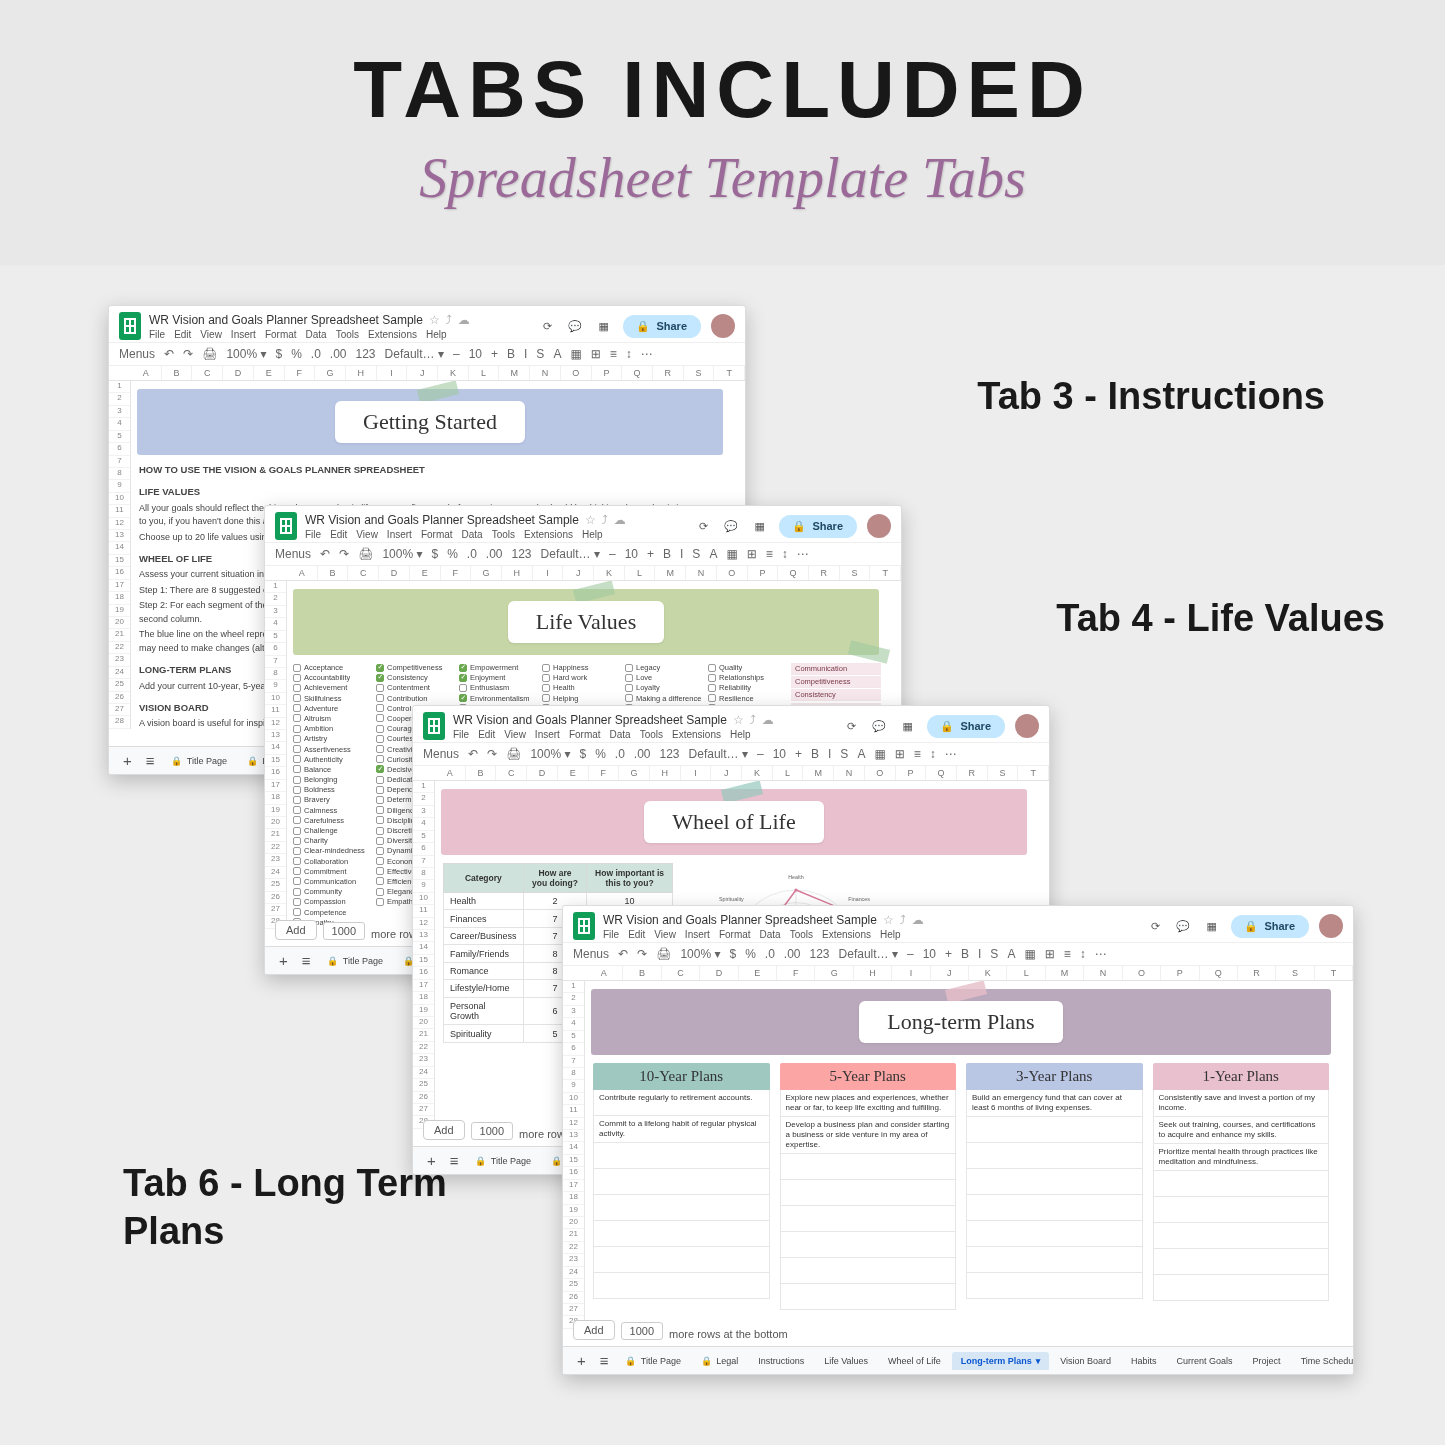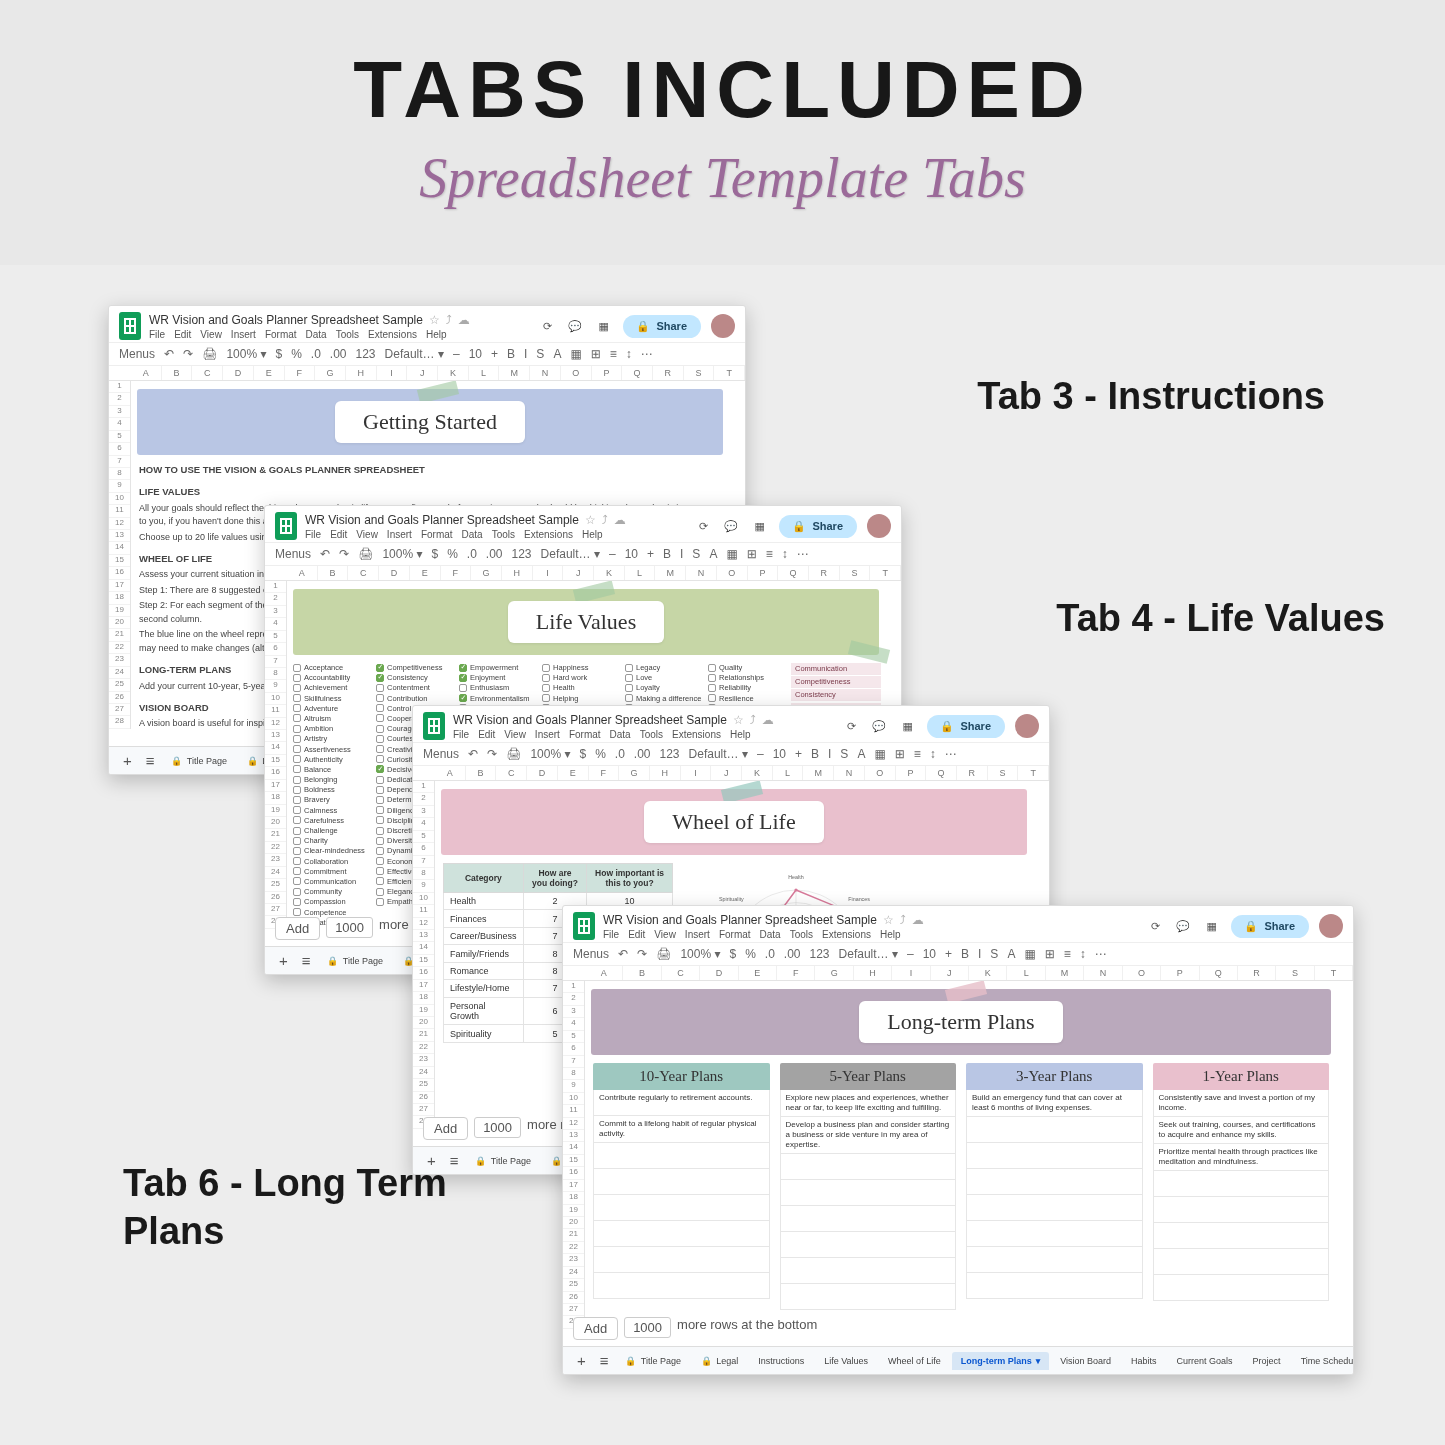--- a/index.html
+++ b/index.html
@@ -200,8 +200,8 @@
   .tabstrip .tab.active{background:#d7e6f5;color:#0b57d0;font-weight:600;}
   .tabstrip .lock{font-size:9px;color:#777;}
   .addrows{
-    position:absolute;left:10px;bottom:34px;display:flex;gap:6px;align-items:flex-start;
-    font-size:13px;color:#555;
+    position:absolute;left:10px;bottom:34px;display:flex;gap:6px;align-items:flex-end;
+    font-size:11px;color:#555;
   }
   .addrows .btn{border:1px solid #ccc;border-radius:4px;padding:3px 10px;background:#fff;}
   .addrows .num{border:1px solid #ccc;border-radius:3px;padding:2px 8px;background:#fff;}

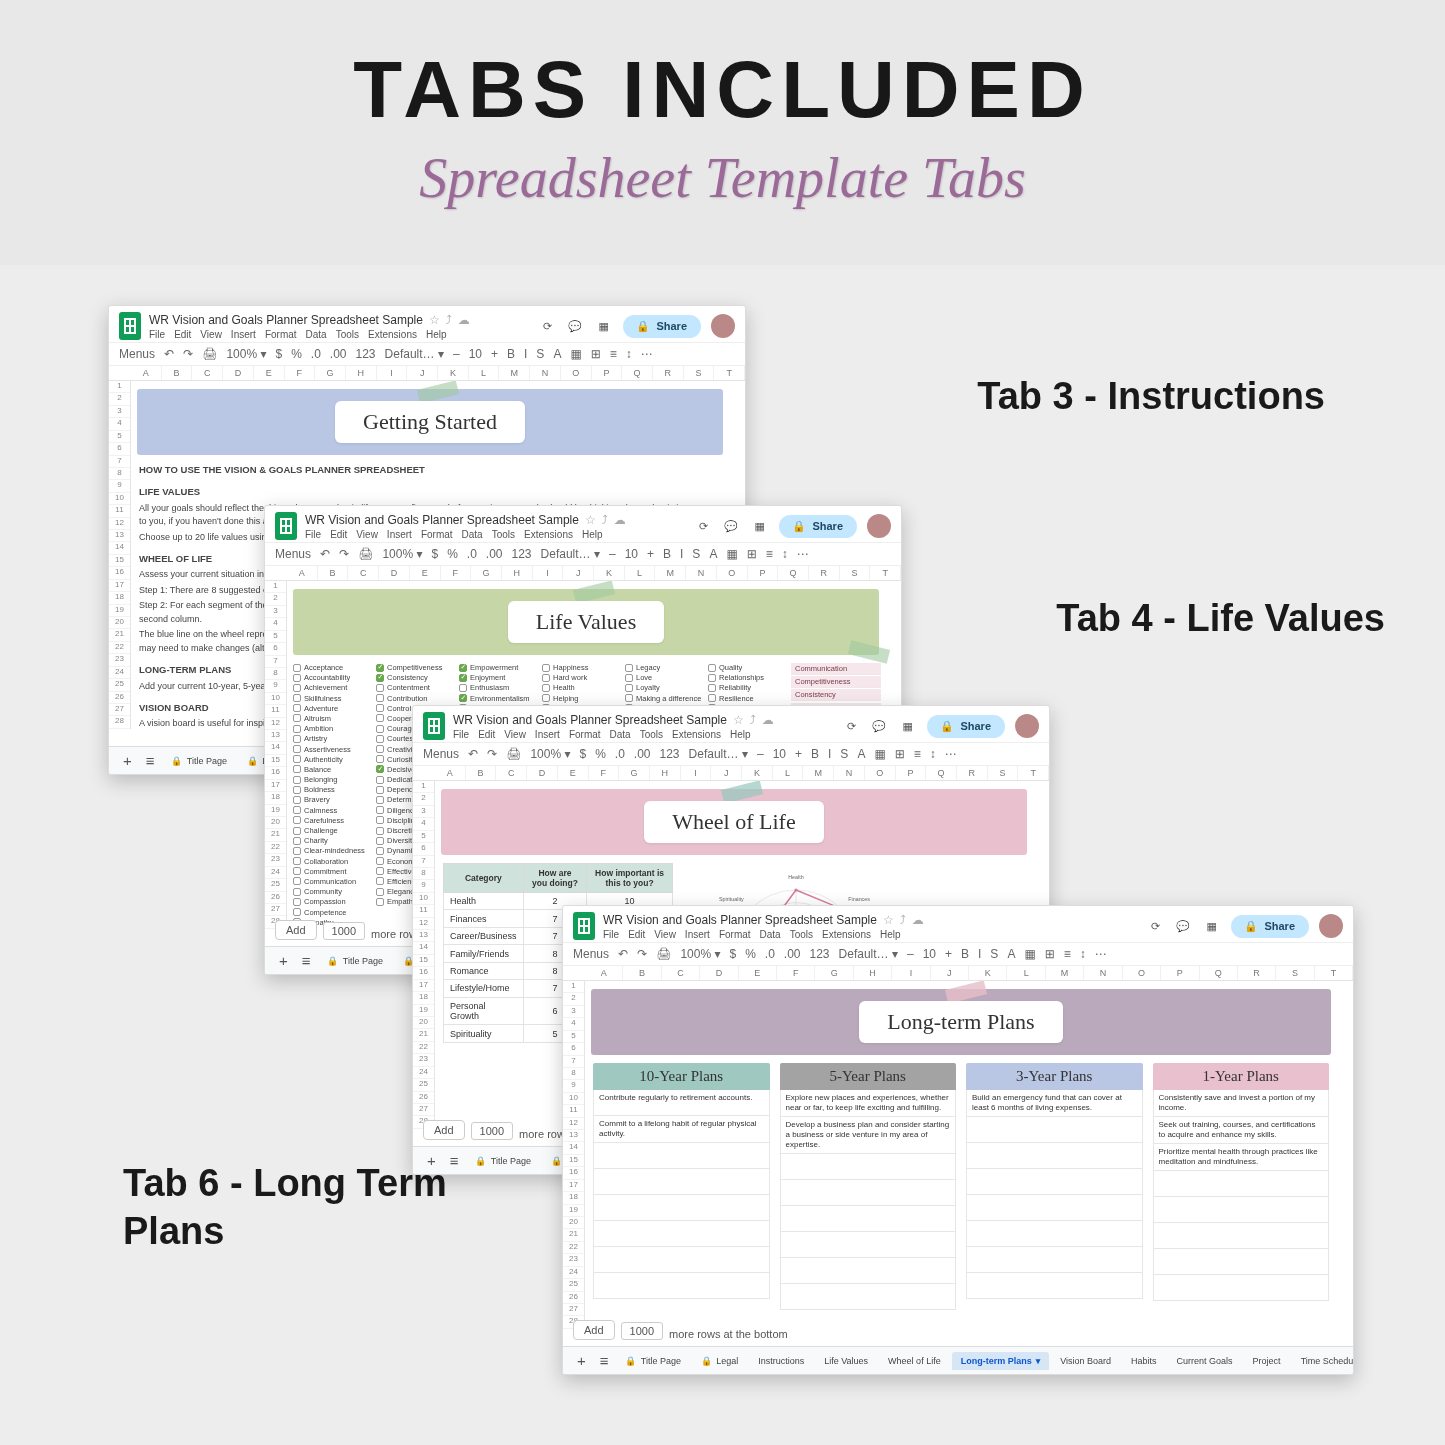--- a/index.html
+++ b/index.html
@@ -182,7 +182,7 @@
     padding:5px 0; border-radius:2px 2px 0 0; font-weight:normal;
   }
   .lt-col.c1 h5{background:#9ec8c0;}
-  .lt-col.c2 h5{background:#a3a3a3;}
+  .lt-col.c2 h5{background:#fca5a5;}
   .lt-col.c3 h5{background:#b9c6e4;}
   .lt-col.c4 h5{background:#e9c0cd;}
   .lt-cells{display:flex;flex-direction:column;justify-content:space-between;}

